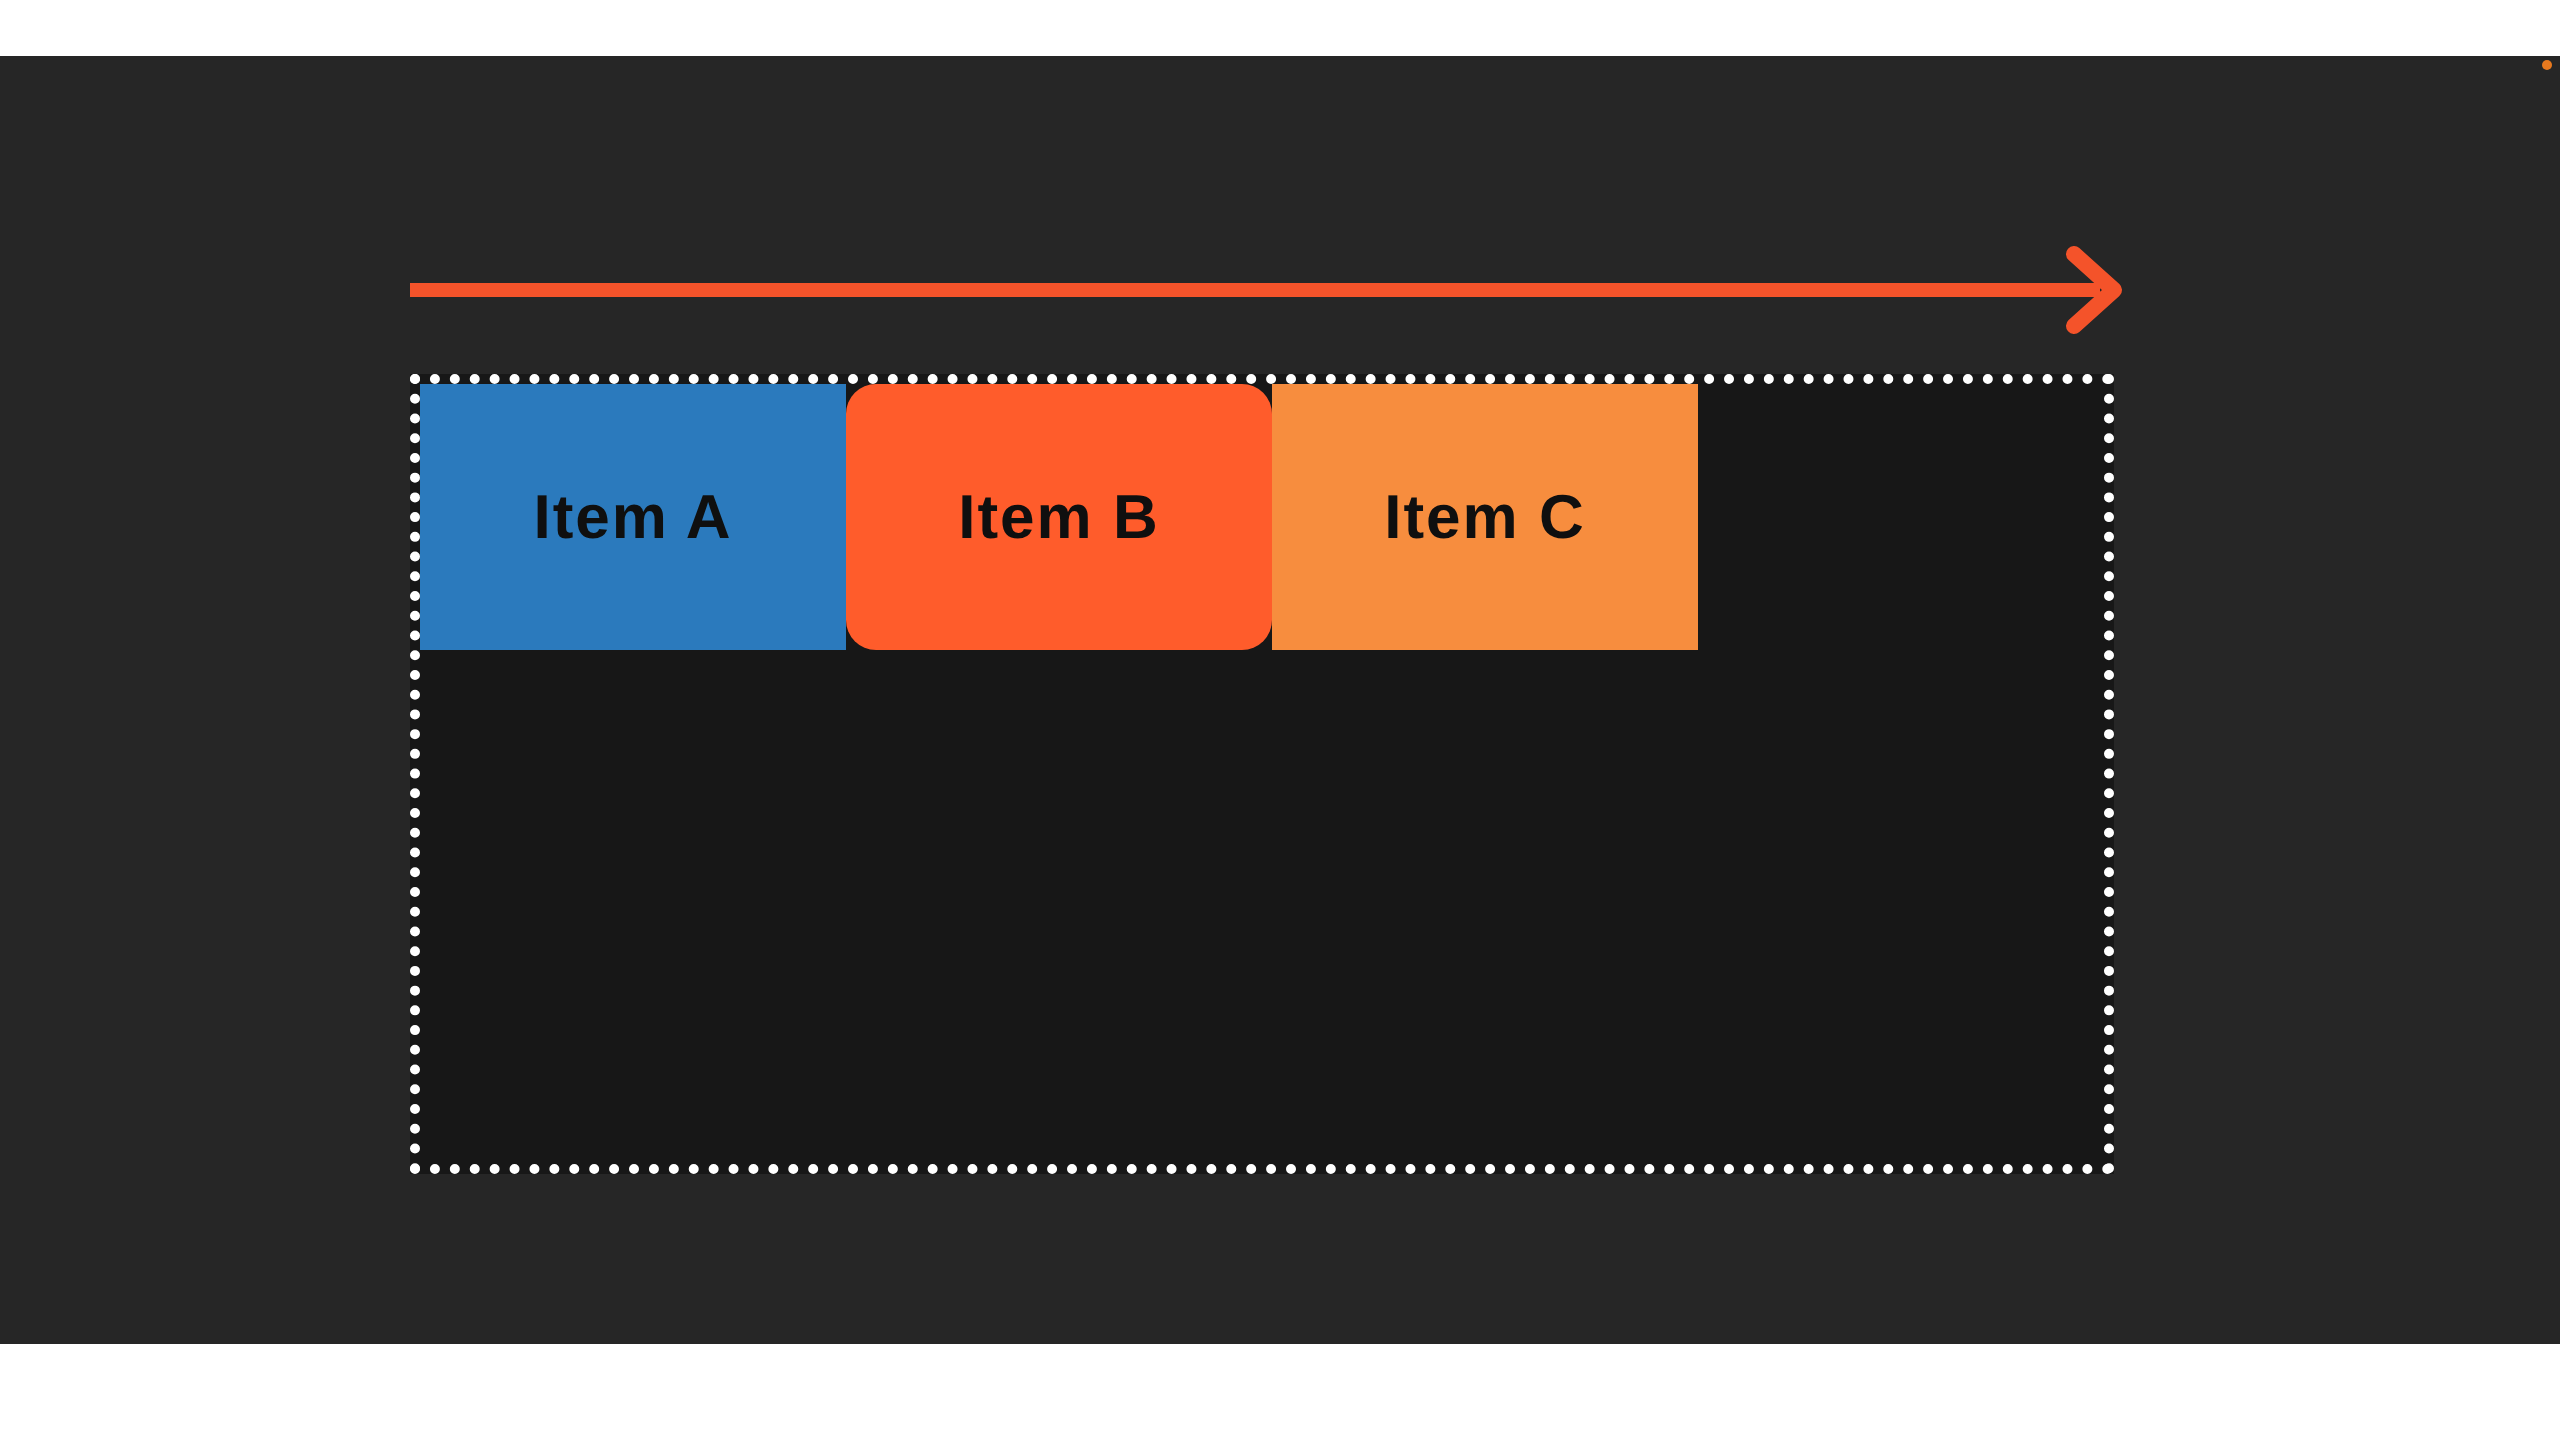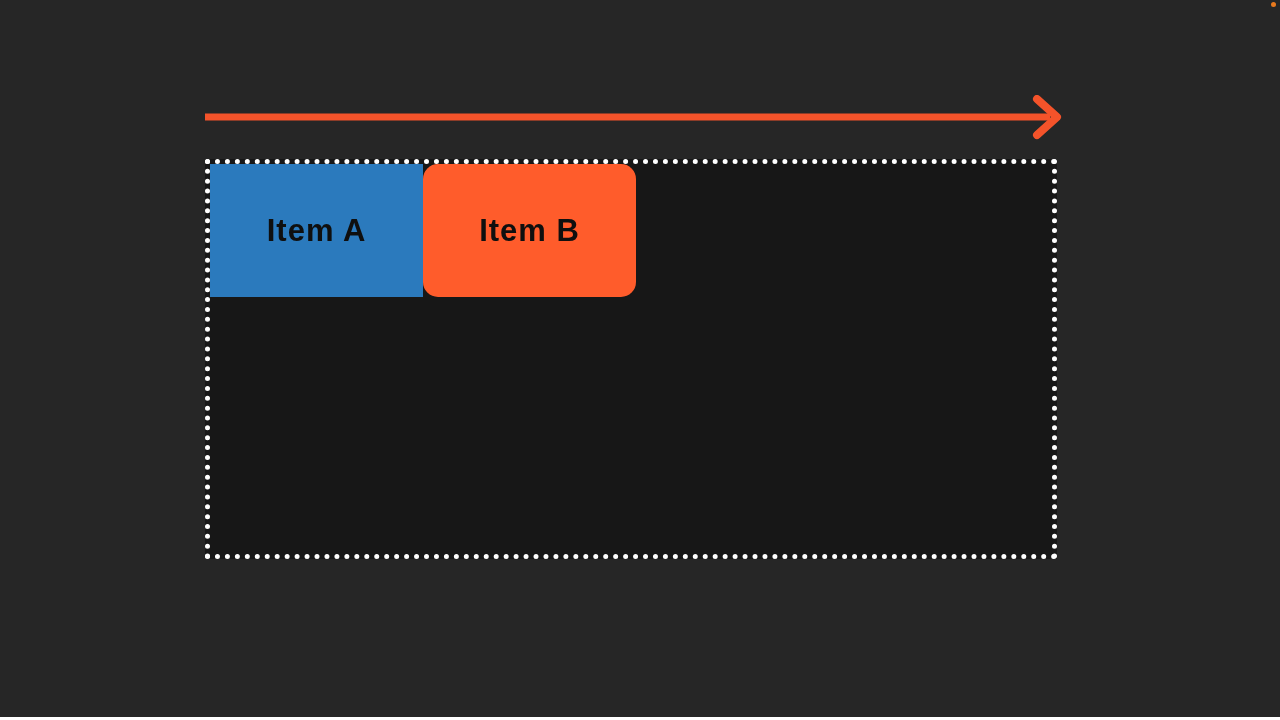--- a/index.html
+++ b/index.html
@@ -13,8 +13,9 @@
   .stage {
     position: relative;
     width: 1280px;
-    height: 717px;
+    height: 644px;
     background: #262626;
+    margin-top: 28px;
   }
   .arrow-svg {
     position: absolute;

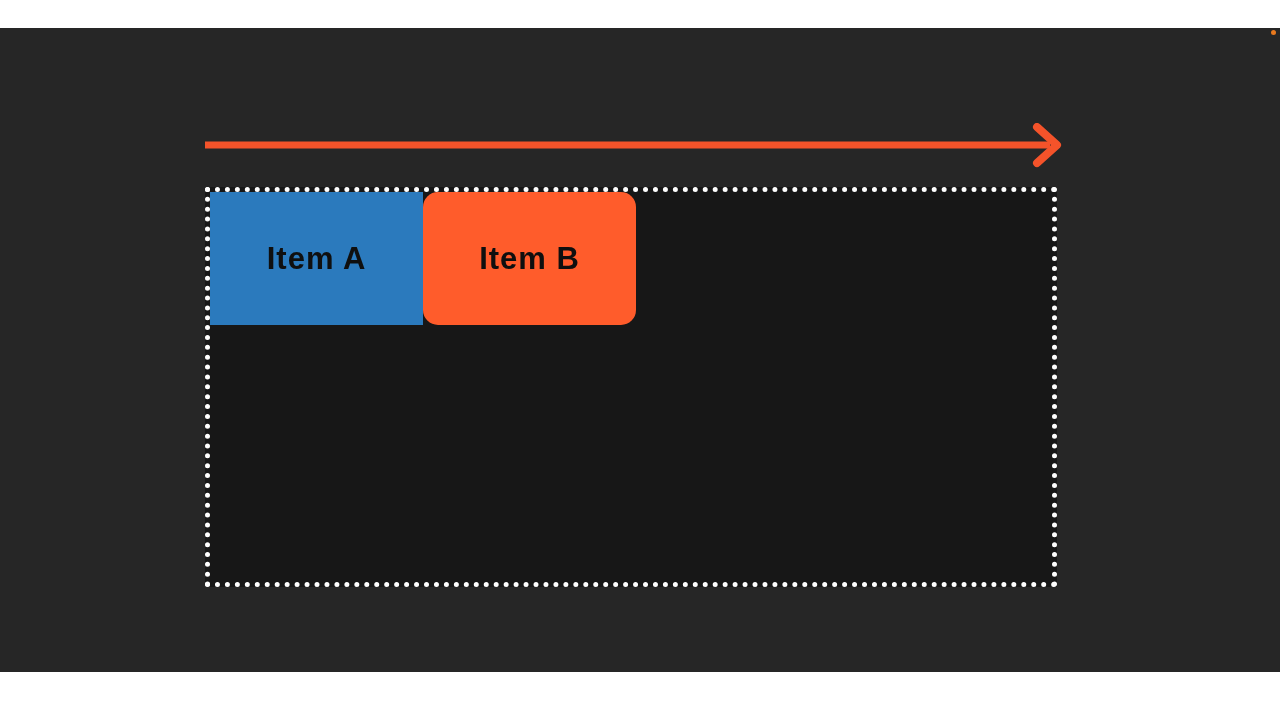--- a/index.html
+++ b/index.html
@@ -84,6 +84,9 @@
         <span class="item-label">Item B</span>
       </div>
 
+      <div class="item-box" style="background-color: rgb(247, 141, 62);">
+        <span class="item-label">Item C</span>
+      </div>
 
     </div>
   </div>

